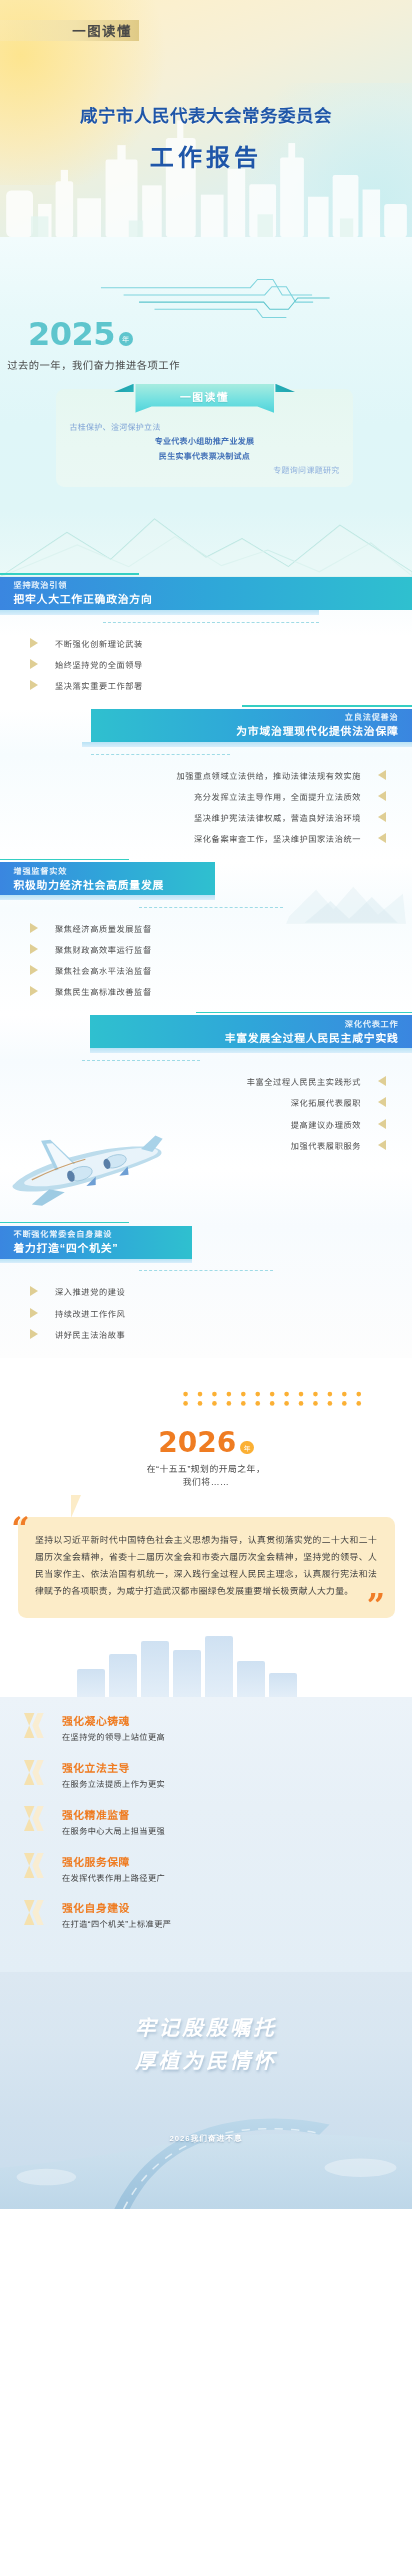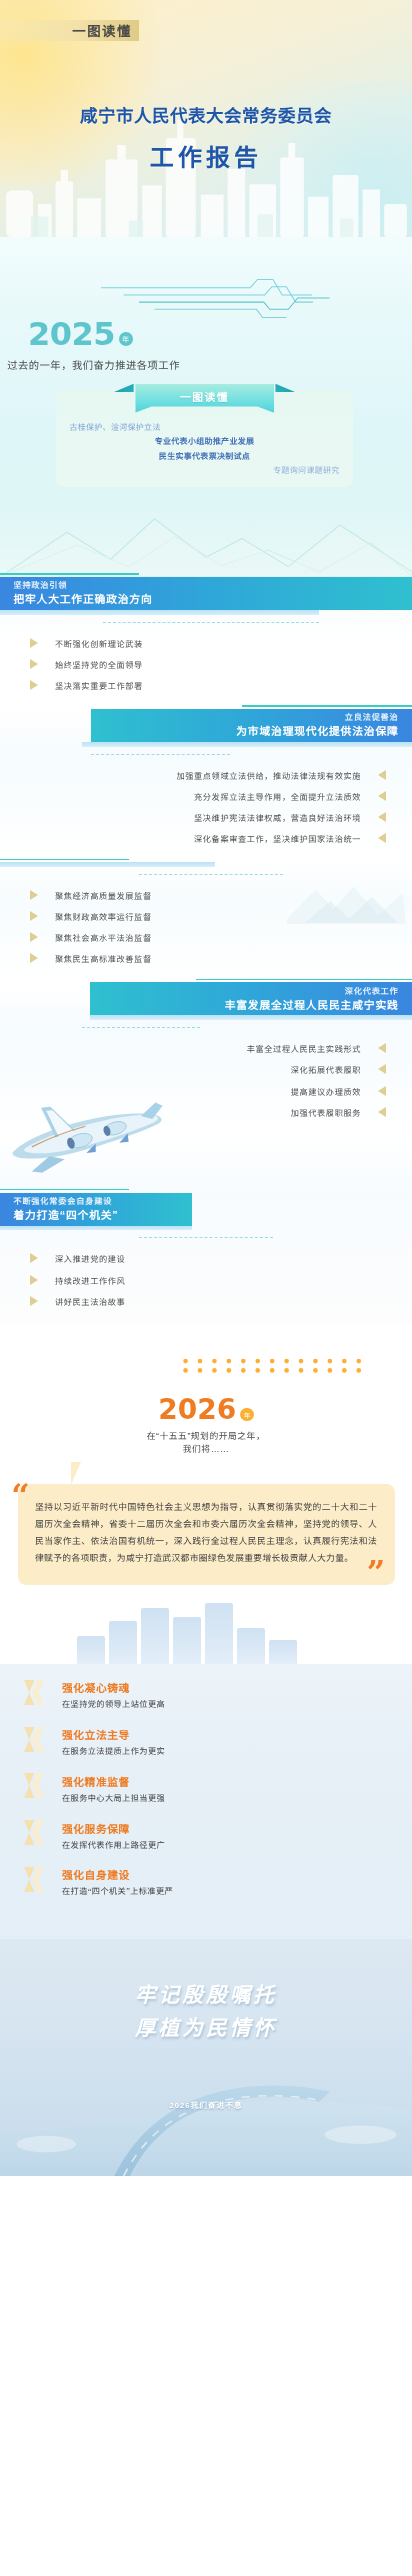--- a/index.html
+++ b/index.html
@@ -360,6 +360,10 @@
     </svg>
     <div style="position:relative;">
       <div class="sec-topline" style="left:0; width:129px;"></div>
+      <div class="sec-head" style="width:215px;">
+        <div class="l1">增强监督实效</div>
+        <div class="l2">积极助力经济社会高质量发展</div>
+      </div>
       <div class="sec-underline" style="width:215px;"></div>
     </div>
     <div style="width:144px; margin-left:139px;">

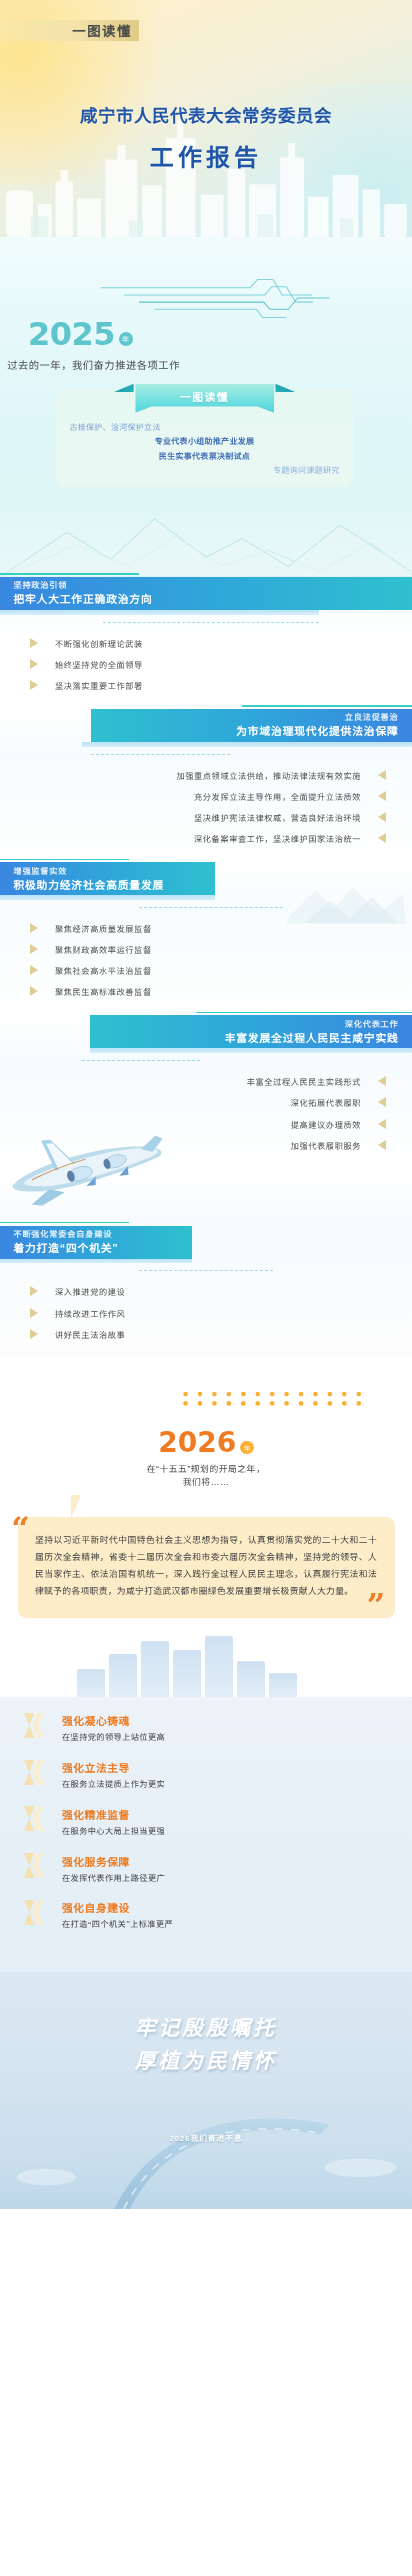--- a/index.html
+++ b/index.html
@@ -185,7 +185,7 @@
   .goal { position:relative; padding:7.7px 0 7.7px 62px; }
   .goal-bars { position:absolute; left:23px; top:6.2px; }
   .goal-t { font-size:10.8px; font-weight:bold; color:#ef7c22; letter-spacing:0.5px; line-height:15.5px; }
-  .goal-d { font-size:8.2px; color:#3d3d3d; letter-spacing:0.4px; line-height:14.4px; margin-top:1.5px;font-family:Liberation Serif, serif; }
+  .goal-d { font-size:8.2px; color:#3d3d3d; letter-spacing:0.4px; line-height:14.4px; margin-top:1.5px; }
 
   
   .footer { position:relative; width:412px; height:237px;

